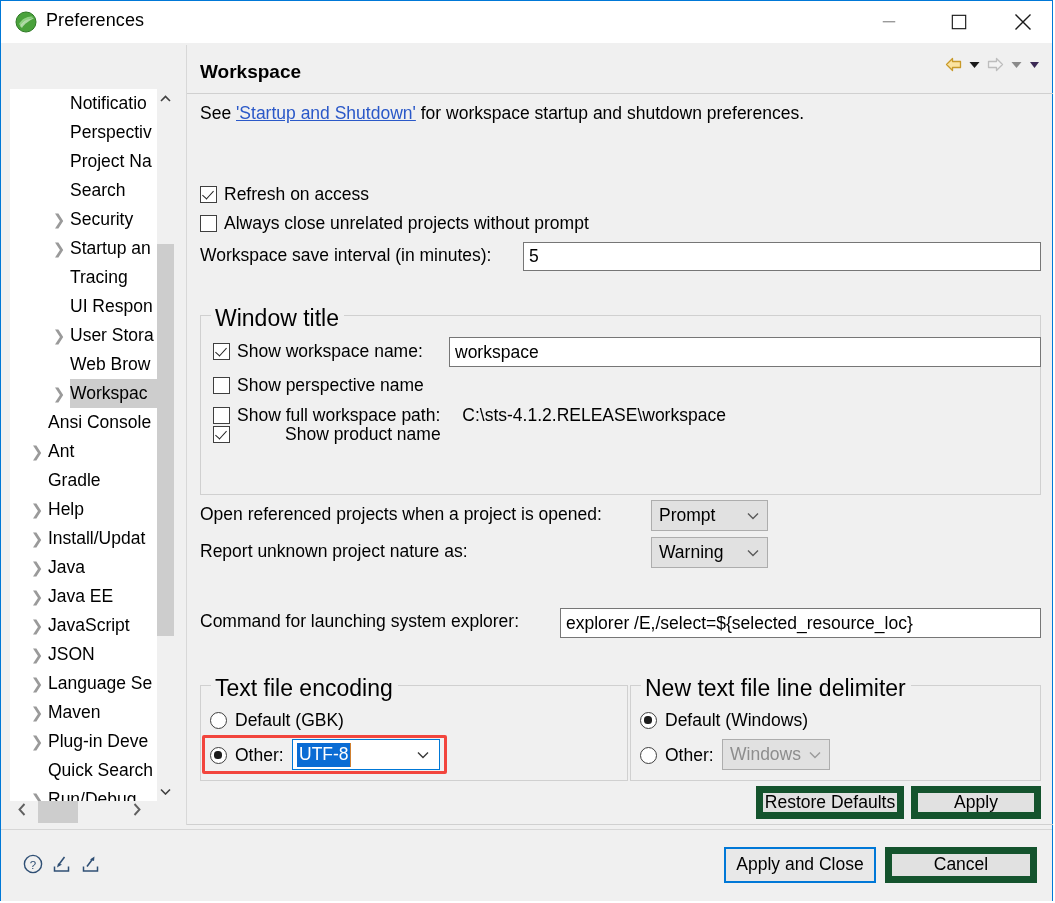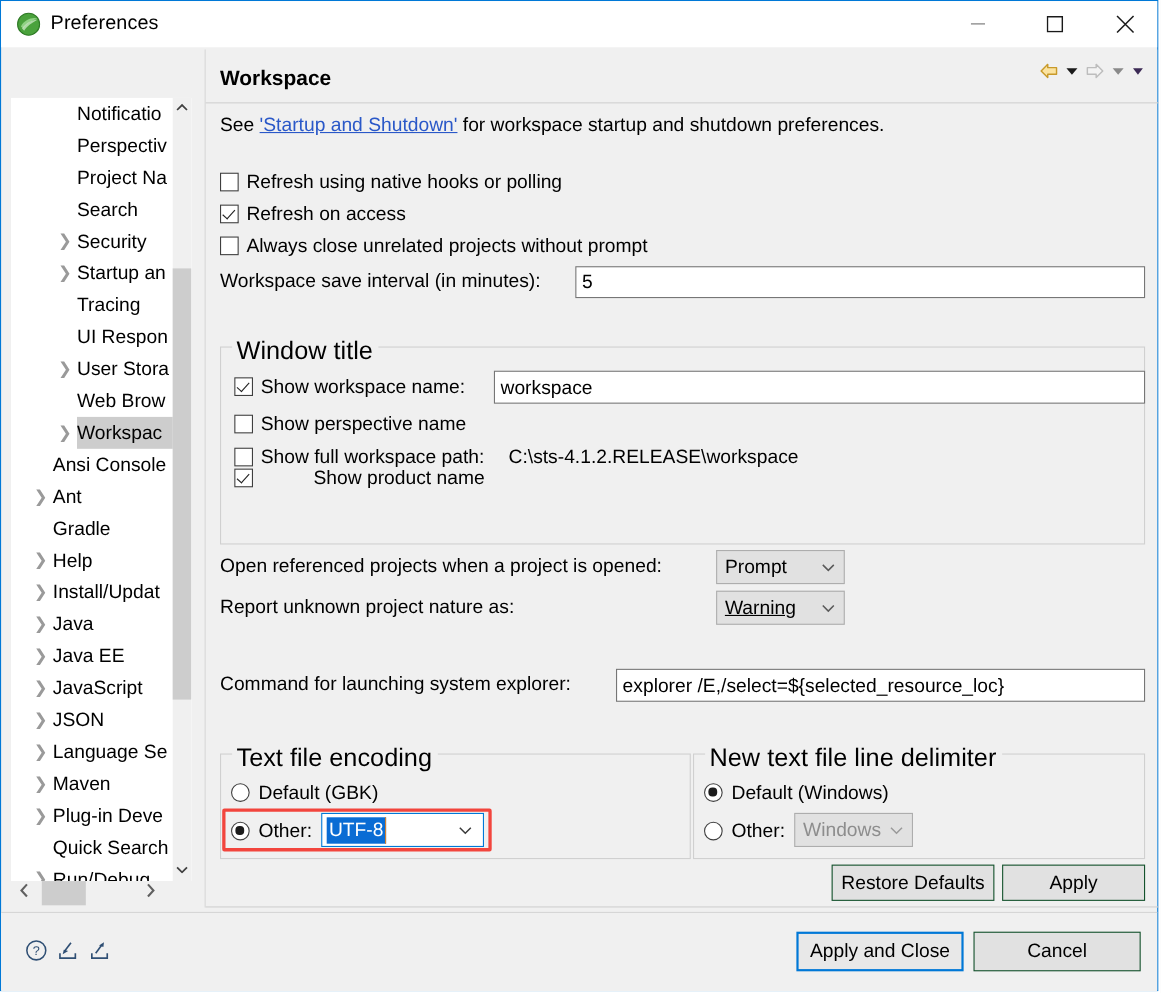--- a/index.html
+++ b/index.html
@@ -515,10 +515,6 @@
       <span>See </span><a href="#">'Startup and Shutdown'</a><span> for workspace startup and shutdown preferences.</span>
     </div>
 
-    <div class="cbrow" style="left:13px; top:110px;">
-      <span class="cbox" id="cb0"></span>
-      <span>Refresh using native hooks or polling</span>
-    </div>
     <div class="cbrow" style="left:13px; top:139px;">
       <span class="cbox checked" id="cb1"></span>
       <span>Refresh on access</span>

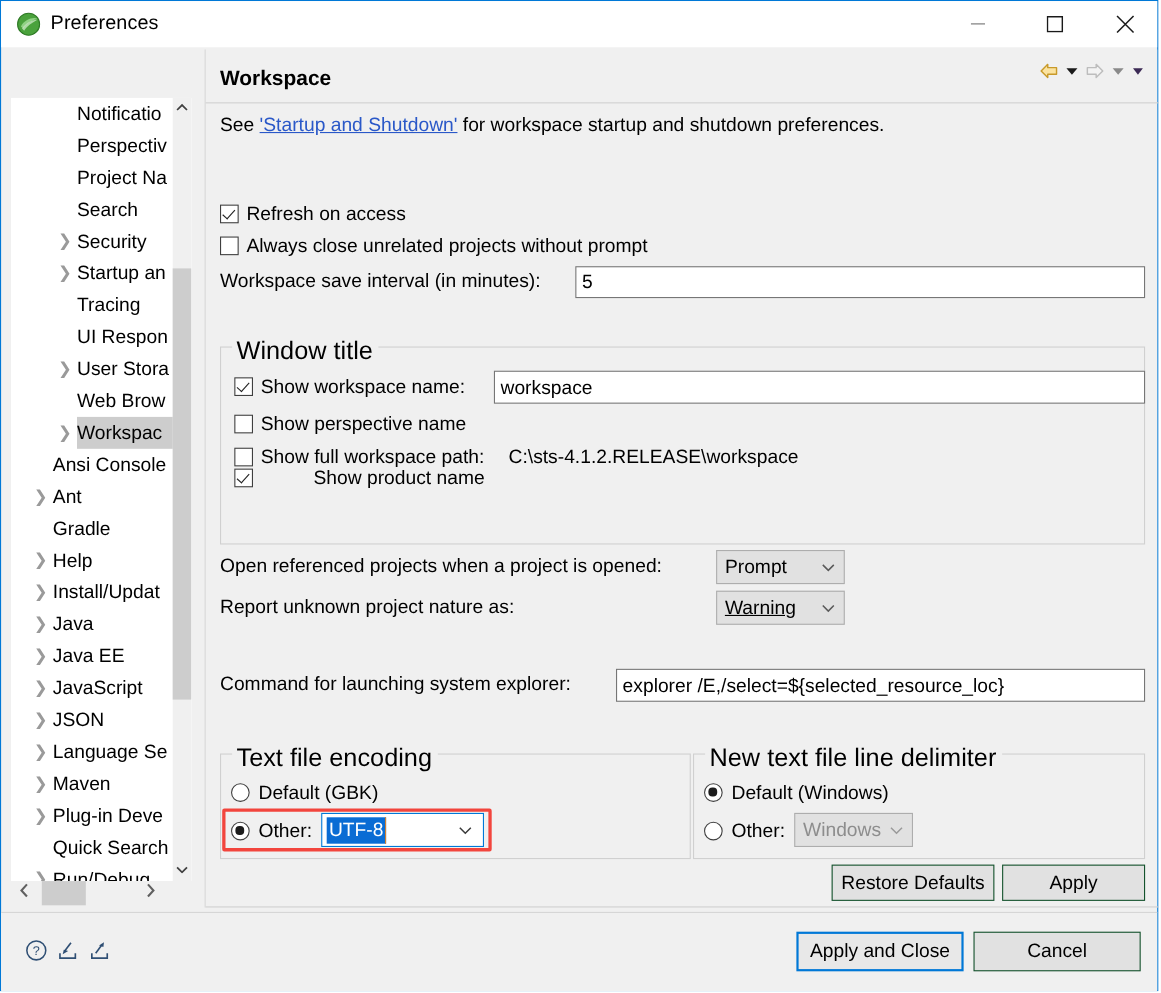--- a/index.html
+++ b/index.html
@@ -570,7 +570,7 @@
     <div class="cbrow" style="left:13px; top:496px;align-items:flex-end;">
       <span>Report unknown project nature as:</span>
     </div>
-    <div class="combo" style="left:464px; top:492px; width:117px; height:31px;text-decoration:underline;">
+    <div class="combo" style="left:464px; top:492px; width:117px; height:31px;">
       <span>Warning</span>
       <span class="chev">
         <svg width="12" height="8" viewBox="0 0 12 8">

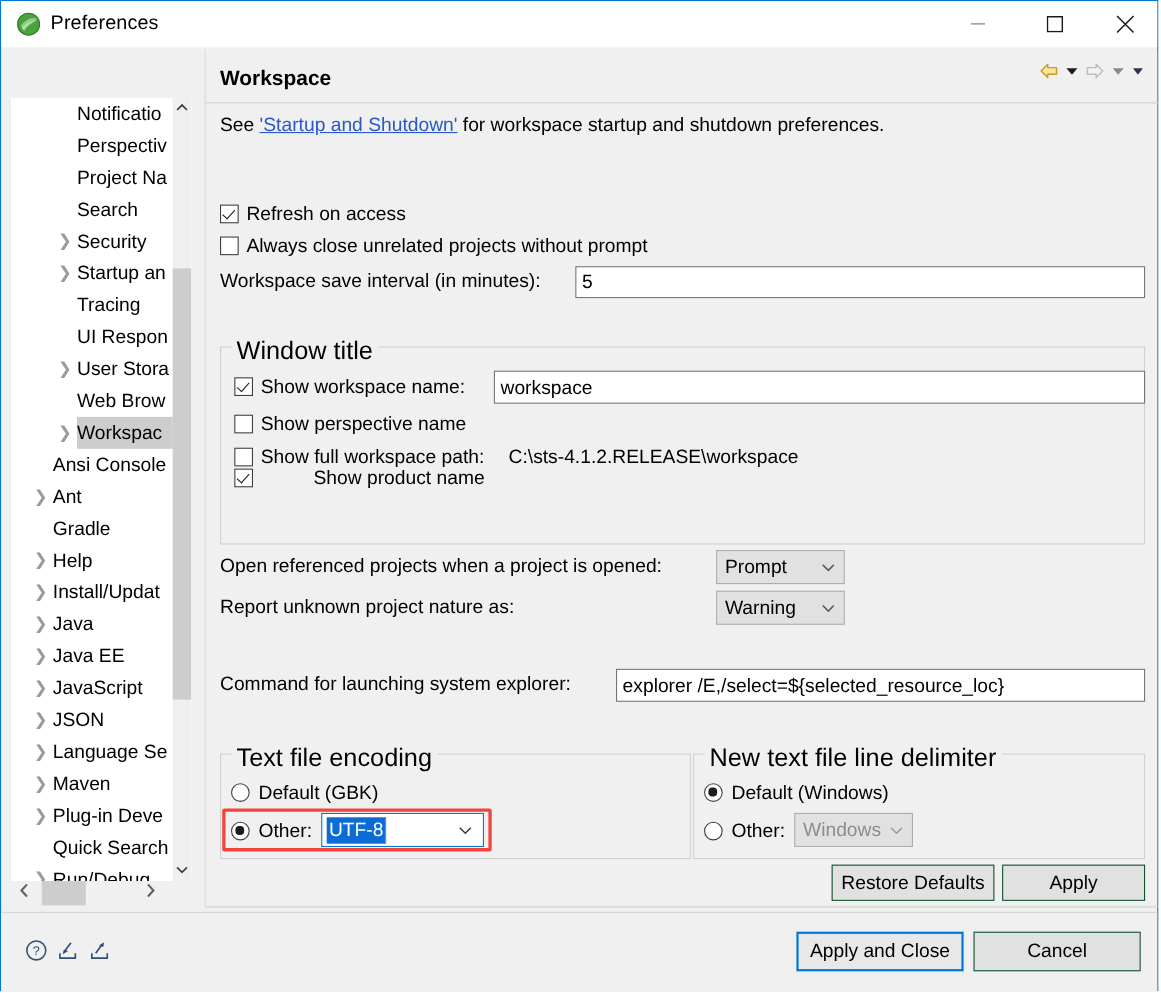--- a/index.html
+++ b/index.html
@@ -292,7 +292,7 @@
   .btn {
     position: absolute;
     background: #e1e1e1;
-    border: 1px solid #14532d;
+    border: 7px solid #14532d;
     box-sizing: border-box;
     font-size: 17.5px;
     color: #000;

